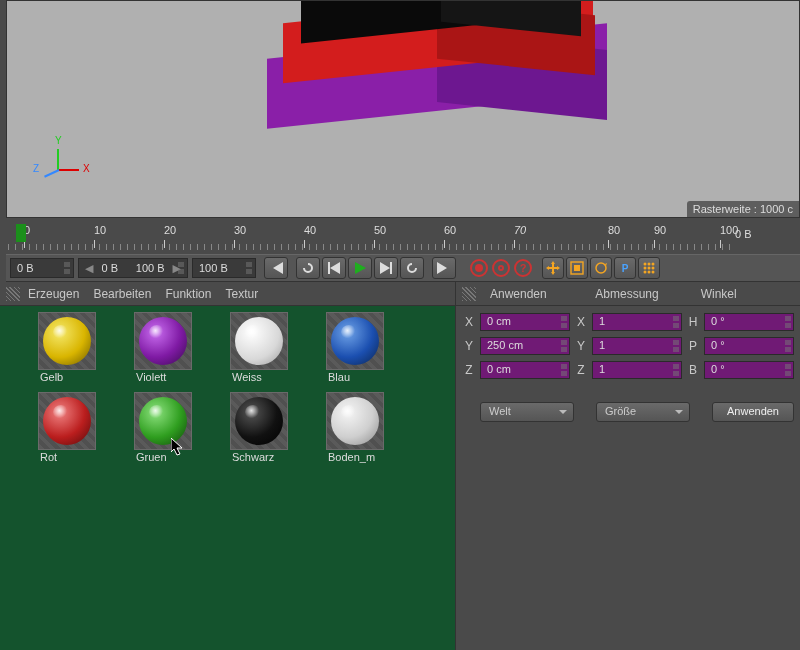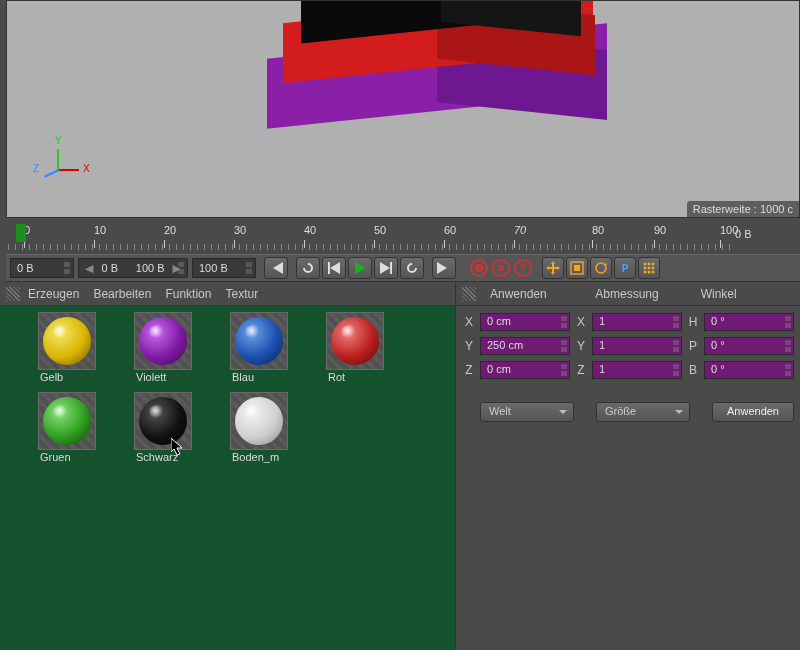--- a/index.html
+++ b/index.html
@@ -110,7 +110,7 @@
     <span class="tick" style="left: 366px;">50</span>
     <span class="tick" style="left: 436px;">60</span>
     <span class="tick" style="left: 506px; font-style: italic;">70</span>
-    <span class="tick" style="left: 584px;">80</span>
+    <span class="tick" style="left: 600px;">80</span>
     <span class="tick" style="left: 646px;">90</span>
     <span class="tick" style="left: 712px;">100</span>
   </div>

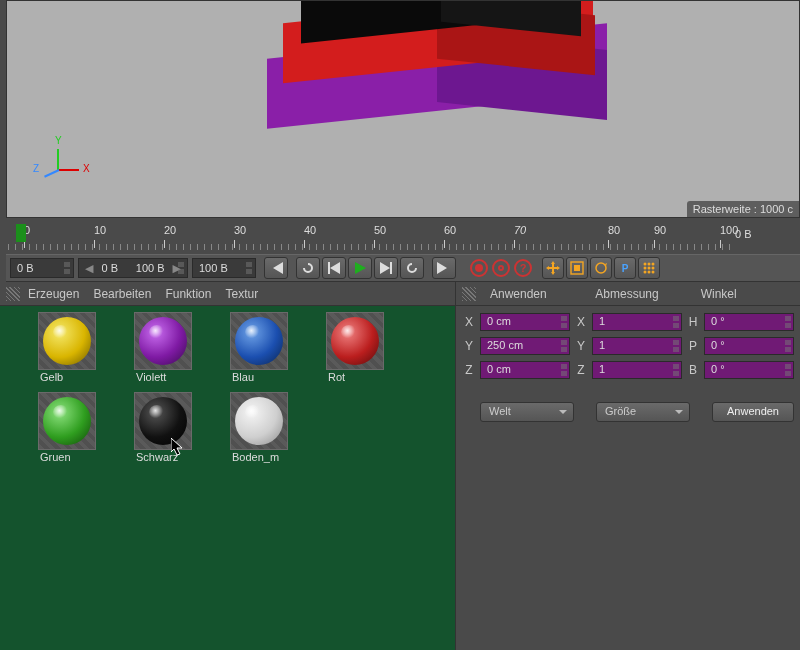--- a/index.html
+++ b/index.html
@@ -244,6 +244,12 @@
         </div>
         <div class="mat">
           <div class="th">
+            <div class="ball" style="background:radial-gradient(circle at 35% 32%,#ffffff,#d8d8d8 60%,#9a9a9a 100%)"></div>
+          </div>
+          <div class="lbl">Weiss</div>
+        </div>
+        <div class="mat">
+          <div class="th">
             <div class="ball" style="background:radial-gradient(circle at 35% 32%,#6fa3e8,#1b4fb0 55%,#0a244f 100%)"></div>
           </div>
           <div class="lbl">Blau</div>

